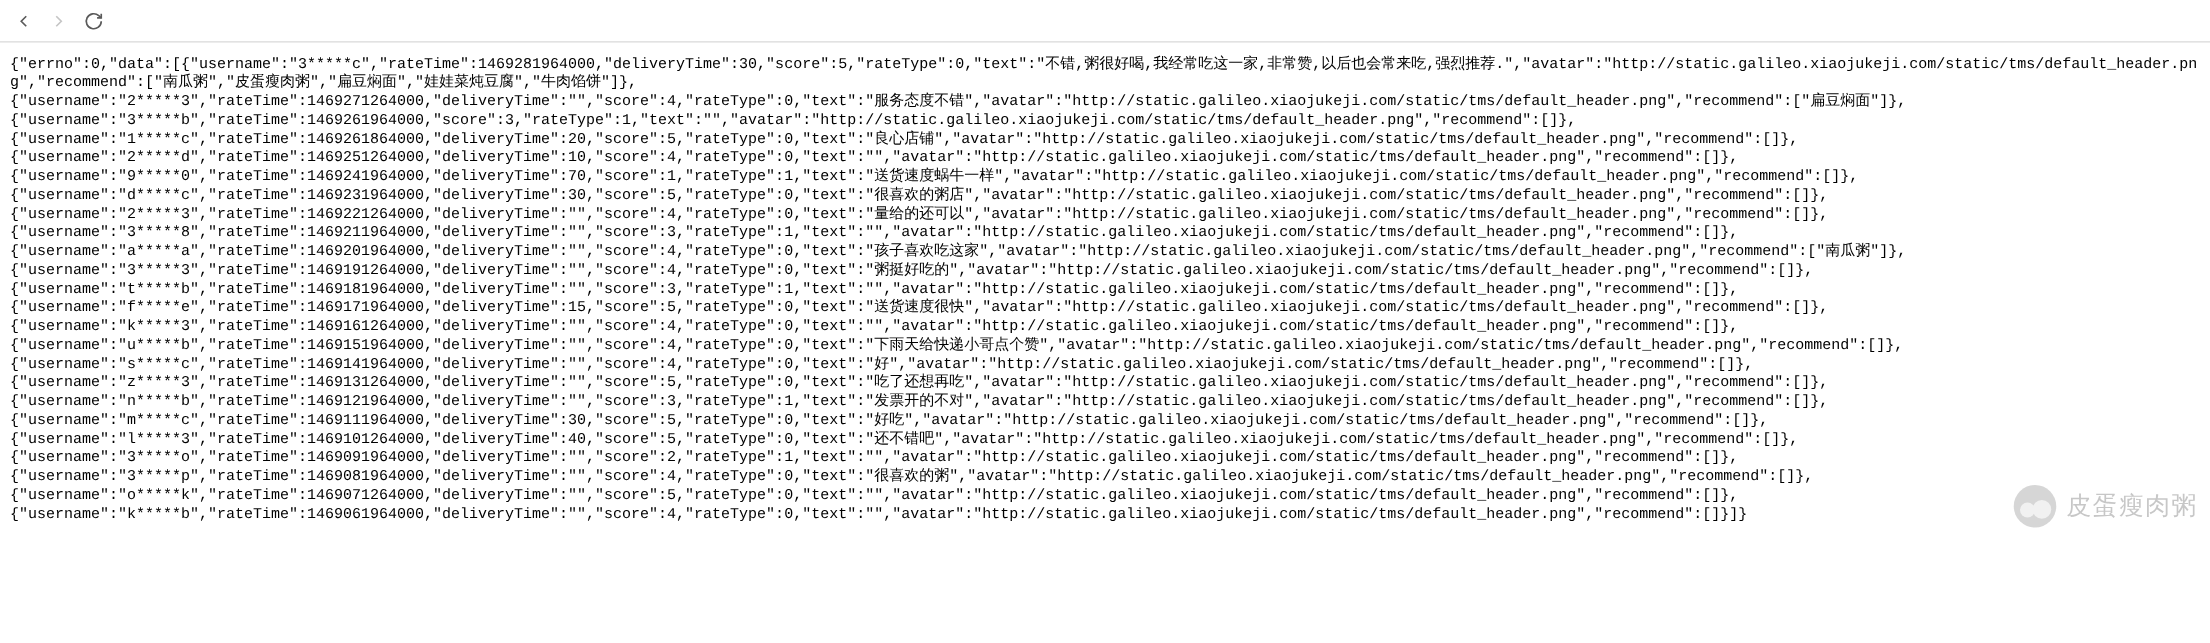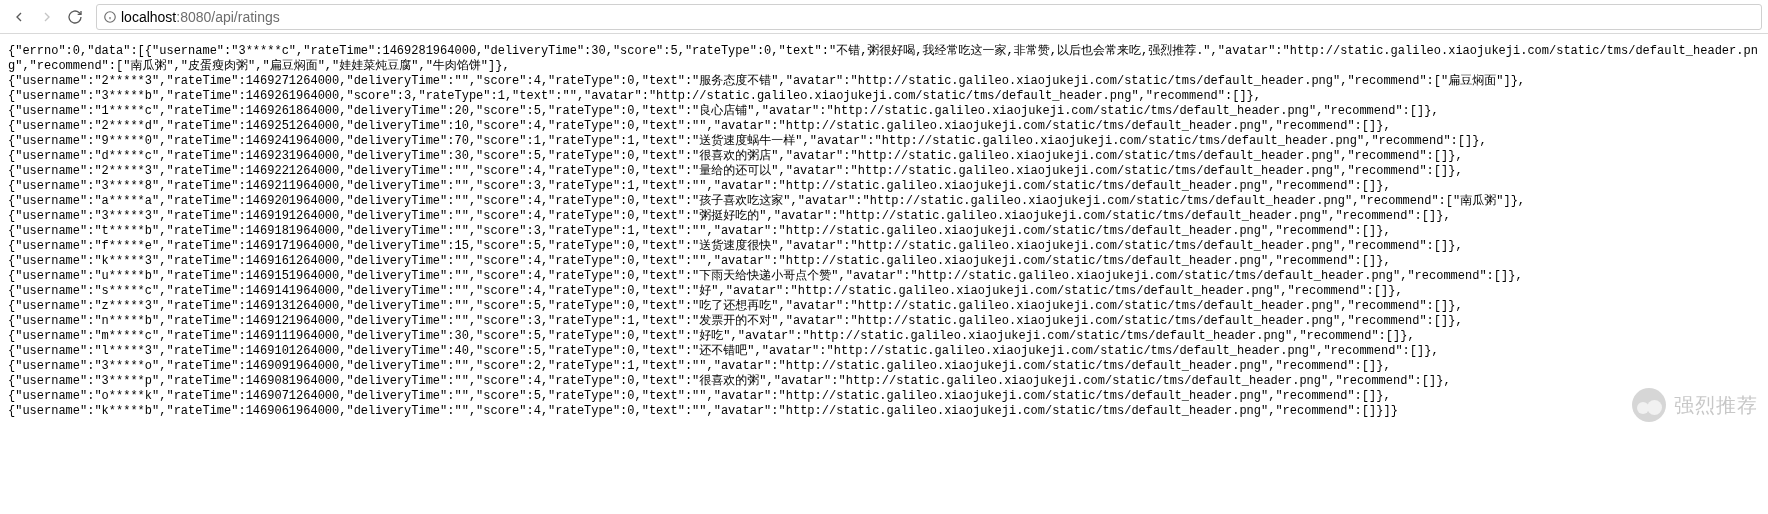--- a/index.html
+++ b/index.html
@@ -101,16 +101,6 @@
         <polyline points="21 3 21 8 16 8"></polyline>
       </svg>
   </div>
-  <div class="omnibox">
-    <svg viewBox="0 0 24 24" fill="none" stroke="#6d6d6d" stroke-width="2">
-        <circle cx="12" cy="12" r="9"></circle>
-        <line x1="12" y1="8" x2="12" y2="8"></line>
-        <line x1="12" y1="12" x2="12" y2="16"></line>
-      </svg>
-    <span class="url">
-      <span class="host">localhost</span><span class="rest">:8080/api/ratings</span>
-    </span>
-  </div>
 </div>
 
 <div class="content" id="content">{"errno":0,"data":[{"username":"3*****c","rateTime":1469281964000,"deliveryTime":30,"score":5,"rateType":0,"text":"不错,粥很好喝,我经常吃这一家,非常赞,以后也会常来吃,强烈推荐.","avatar":"http://static.galileo.xiaojukeji.com/static/tms/default_header.png","recommend":["南瓜粥","皮蛋瘦肉粥","扁豆焖面","娃娃菜炖豆腐","牛肉馅饼"]},

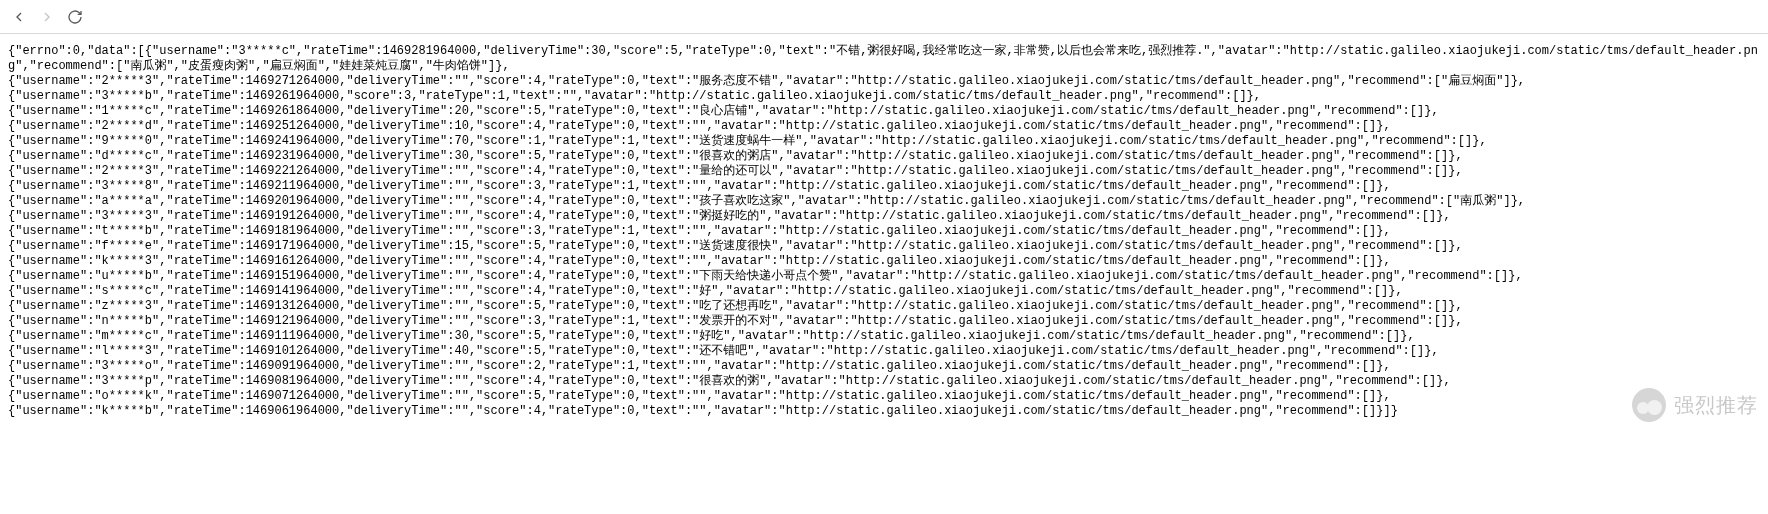--- a/index.html
+++ b/index.html
@@ -129,7 +129,7 @@
 {"username":"k*****b","rateTime":1469061964000,"deliveryTime":"","score":4,"rateType":0,"text":"","avatar":"http://static.galileo.xiaojukeji.com/static/tms/default_header.png","recommend":[]}]}
   <div class="watermark">
     <div class="wm-icon"></div>
-    <div class="wm-text">强烈推荐</div>
+    <div class="wm-text">皮蛋瘦肉粥</div>
   </div>
 </div>
 

